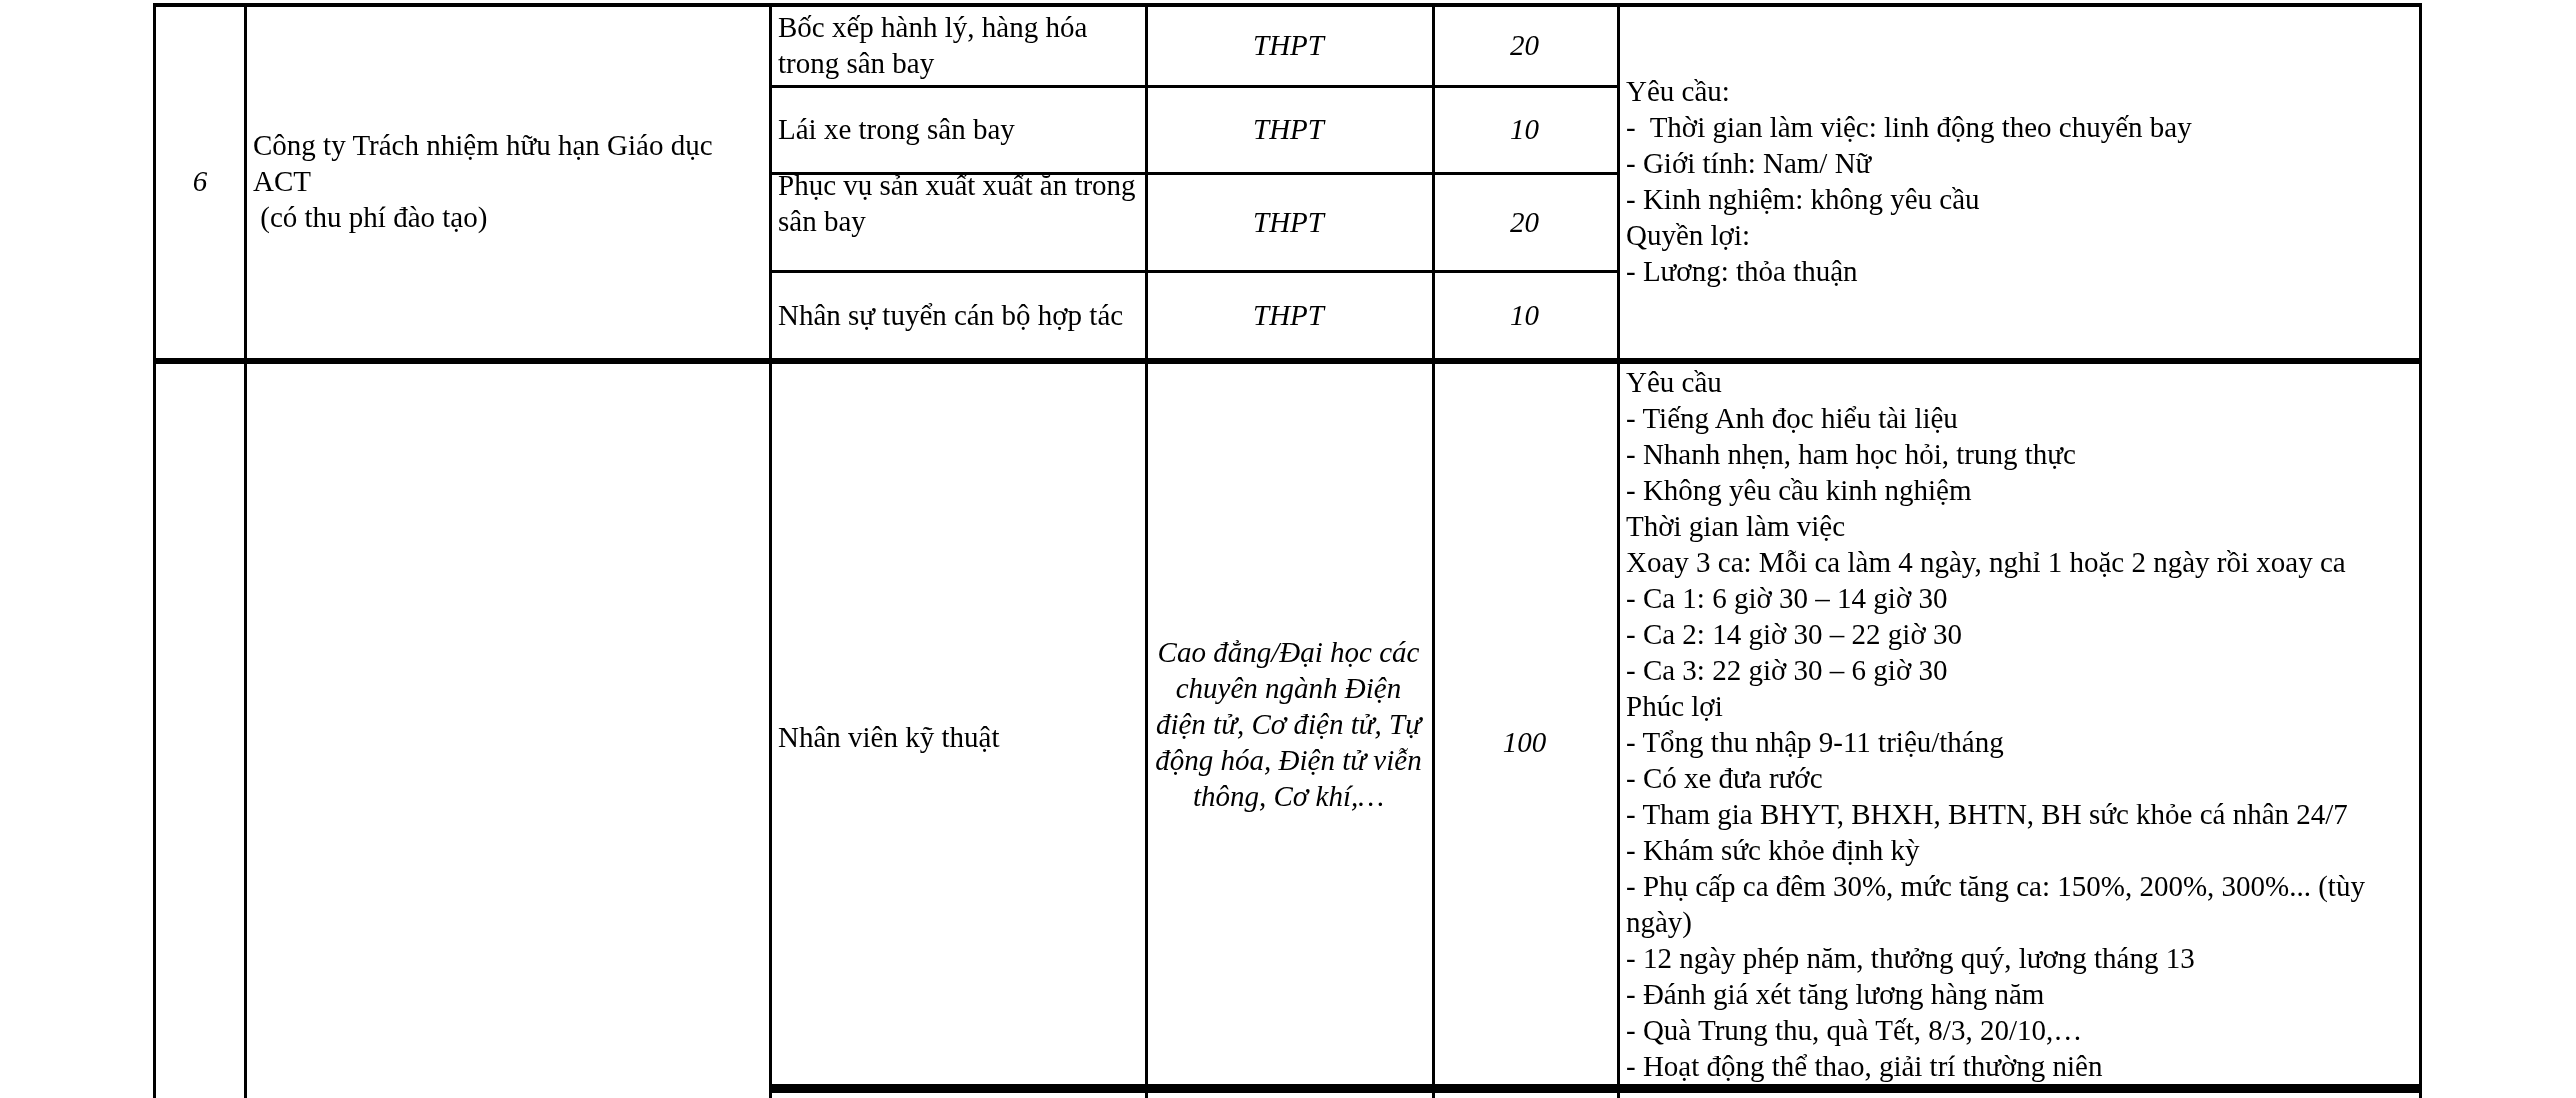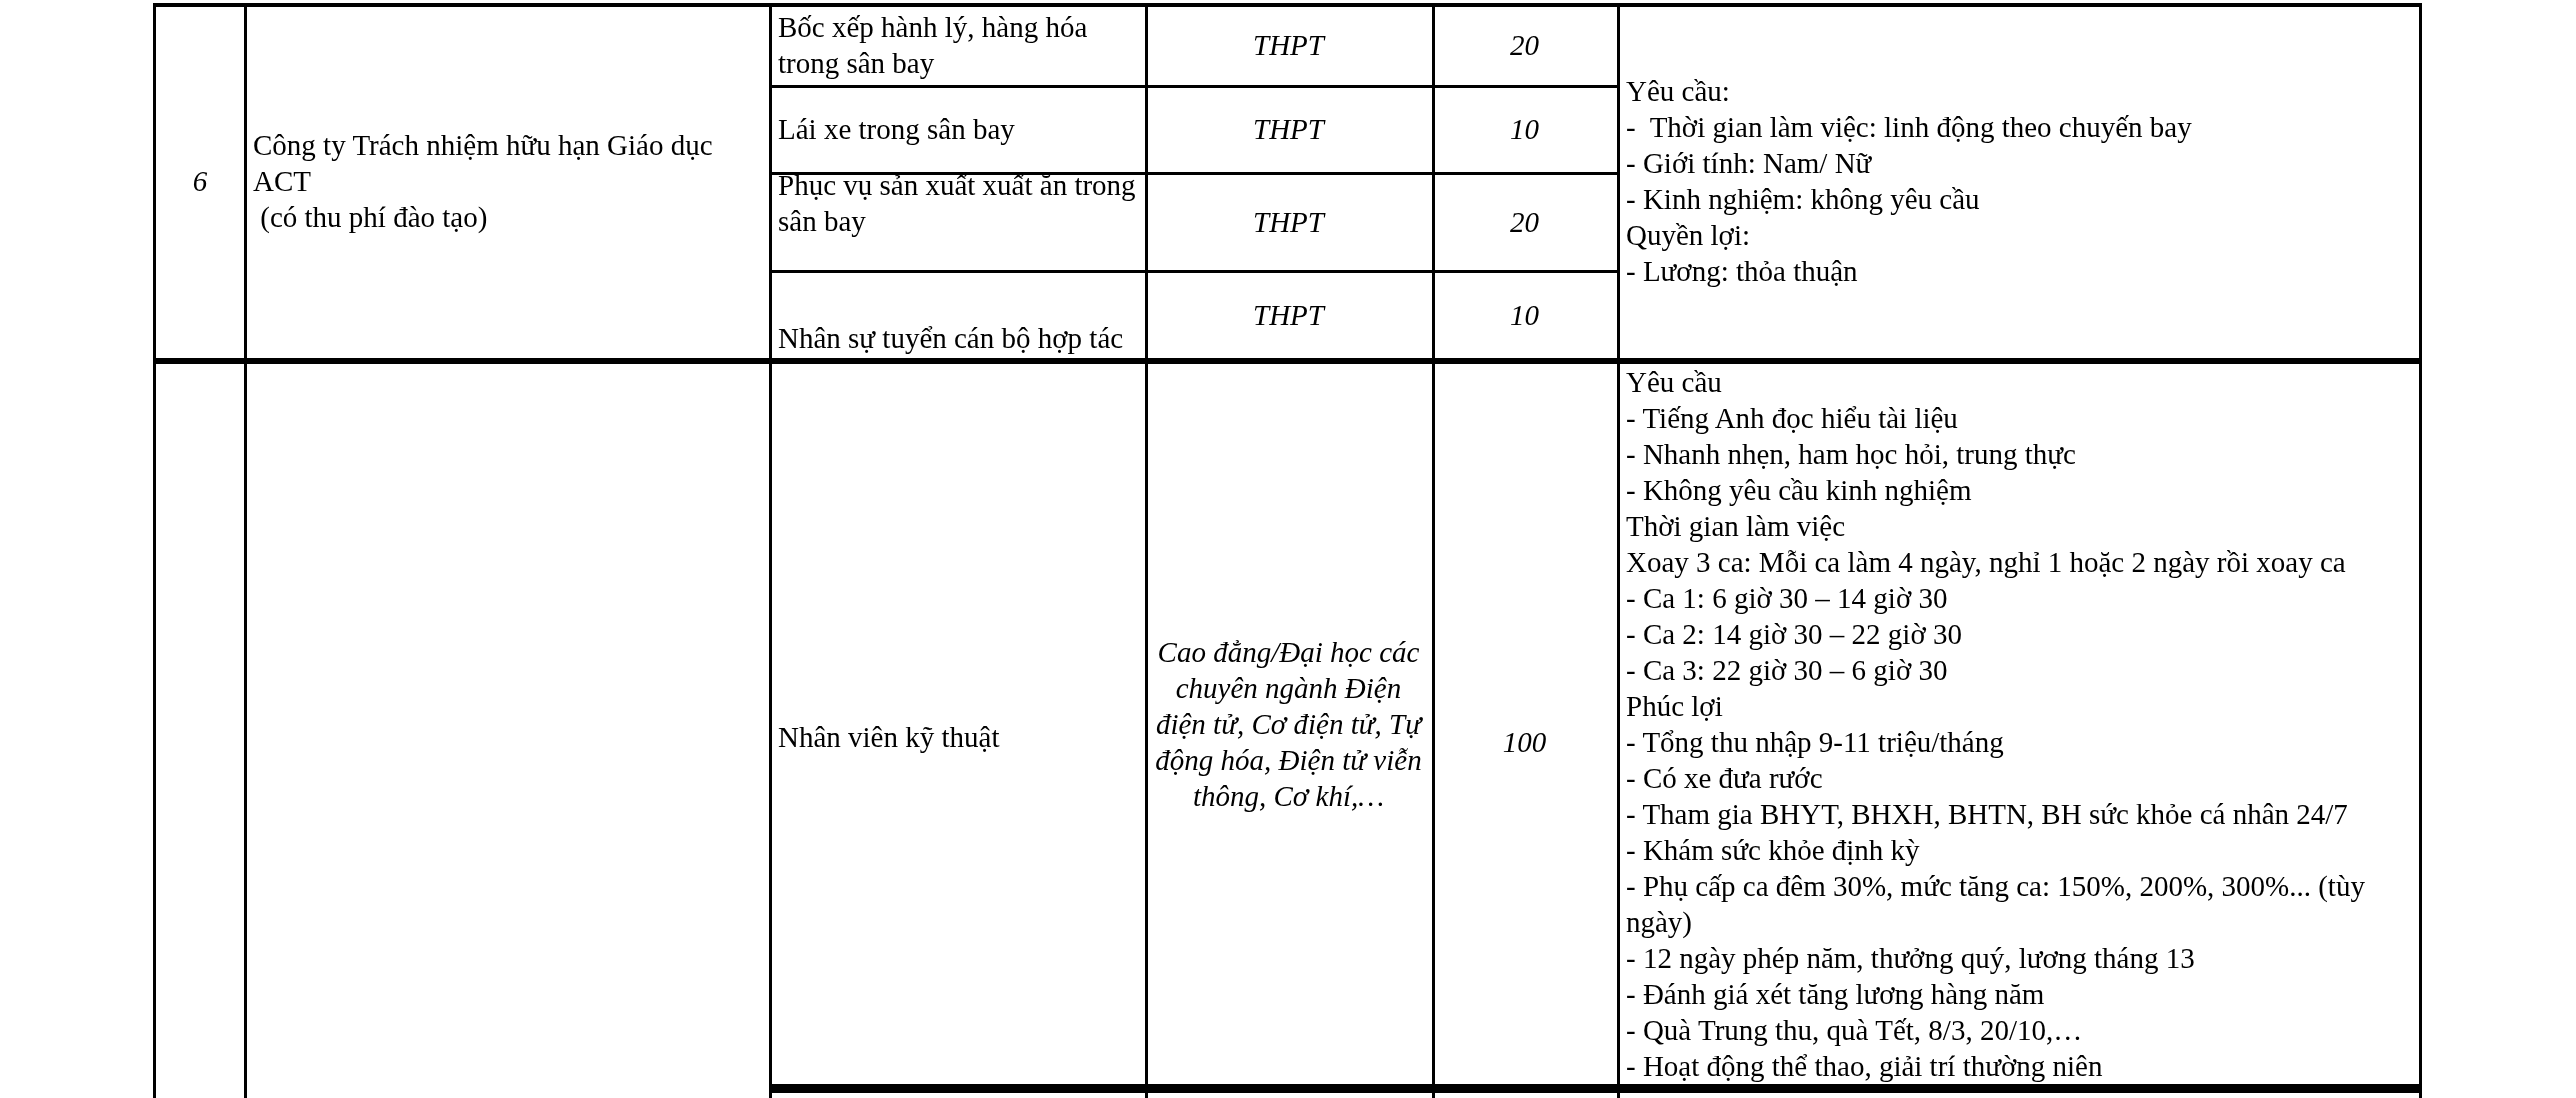--- a/index.html
+++ b/index.html
@@ -34,7 +34,7 @@
   .c-j1{left:778px;top:5.9px;  width:361px;height:78px;}
   .c-j2{left:778px;top:88px;width:361px;height:82px;}
   .c-j3{left:778px;top:158px;width:361px;height:90px;}
-  .c-j4{left:778px;top:273px;width:361px;height:83px;justify-content:flex-end;}
+  .c-j4{left:778px;top:273px;width:361px;height:83px;}
   .c-e1{left:1148px;top:5.9px;  width:281px;height:78px;}
   .c-e2{left:1148px;top:88px;width:281px;height:82px;}
   .c-e3{left:1148px;top:175px;width:281px;height:94px;}

